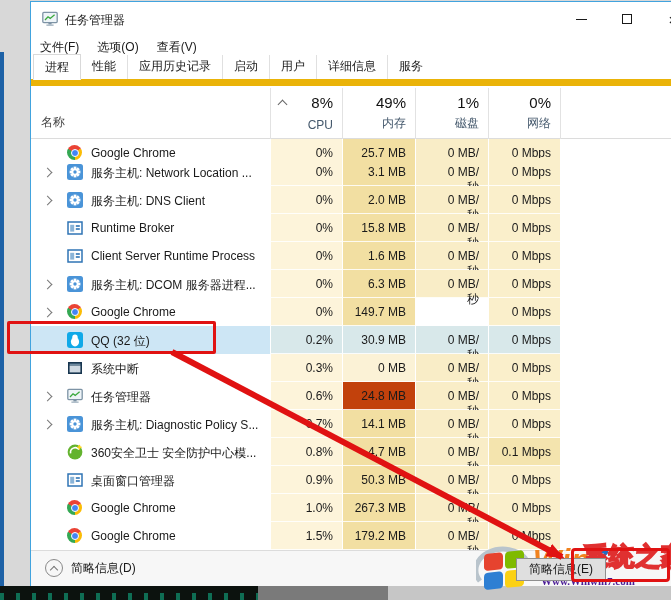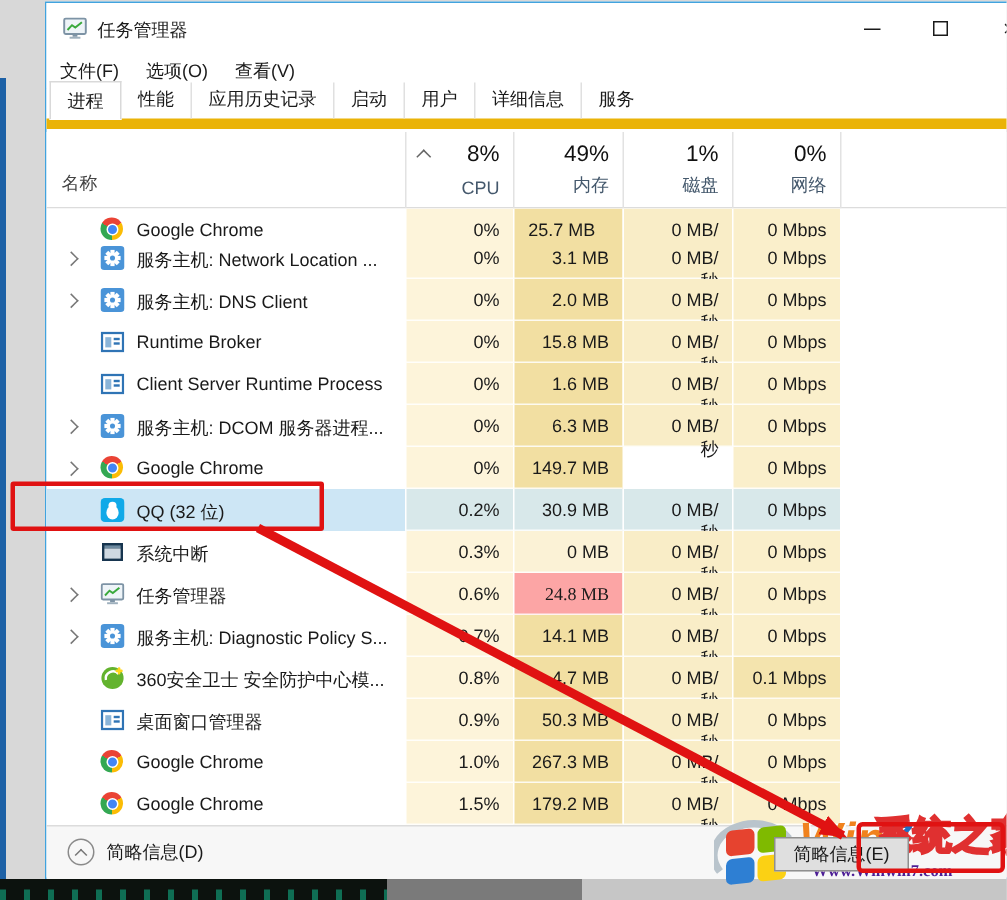--- a/index.html
+++ b/index.html
@@ -179,7 +179,7 @@
               <span class="pname">Google Chrome</span>
             </div>
             <div class="cell c-cpu" style="background: rgb(253, 244, 218);">0%</div>
-            <div class="cell c-mem" style="background: rgb(242, 223, 162); text-align: center;">25.7 MB</div>
+            <div class="cell c-mem" style="background: rgb(242, 223, 162);">25.7 MB</div>
             <div class="cell c-disk" style="background: rgb(249, 237, 199);">0 MB/秒</div>
             <div class="cell c-net" style="background: rgb(250, 239, 203);">0 Mbps</div>
           </div>

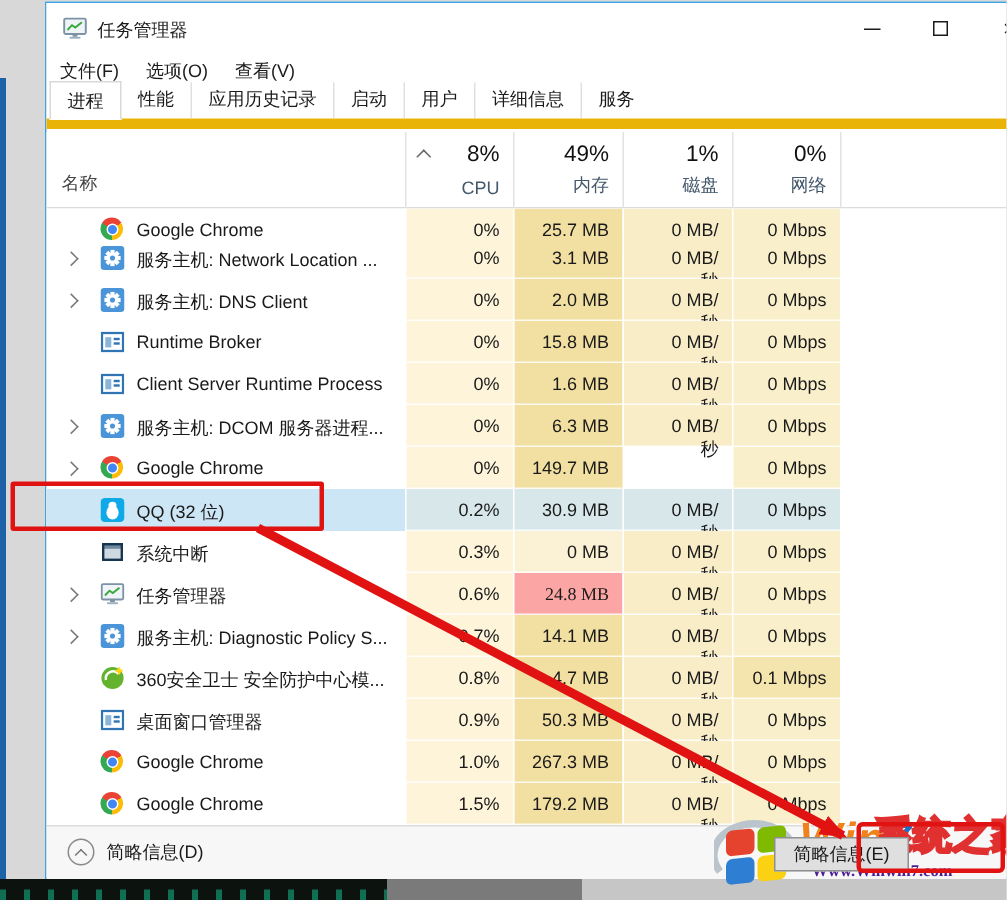--- a/index.html
+++ b/index.html
@@ -348,7 +348,7 @@
               <span class="pname">任务管理器</span>
             </div>
             <div class="cell c-cpu" style="background: rgb(253, 244, 218);">0.6%</div>
-            <div class="cell c-mem" style="background: #fca5a5; font-family: Liberation Serif, serif;">24.8 MB</div>
+            <div class="cell c-mem" style="background: #c2410c;">24.8 MB</div>
             <div class="cell c-disk" style="background: rgb(249, 237, 199);">0 MB/秒</div>
             <div class="cell c-net" style="background: rgb(250, 239, 203);">0 Mbps</div>
           </div>

